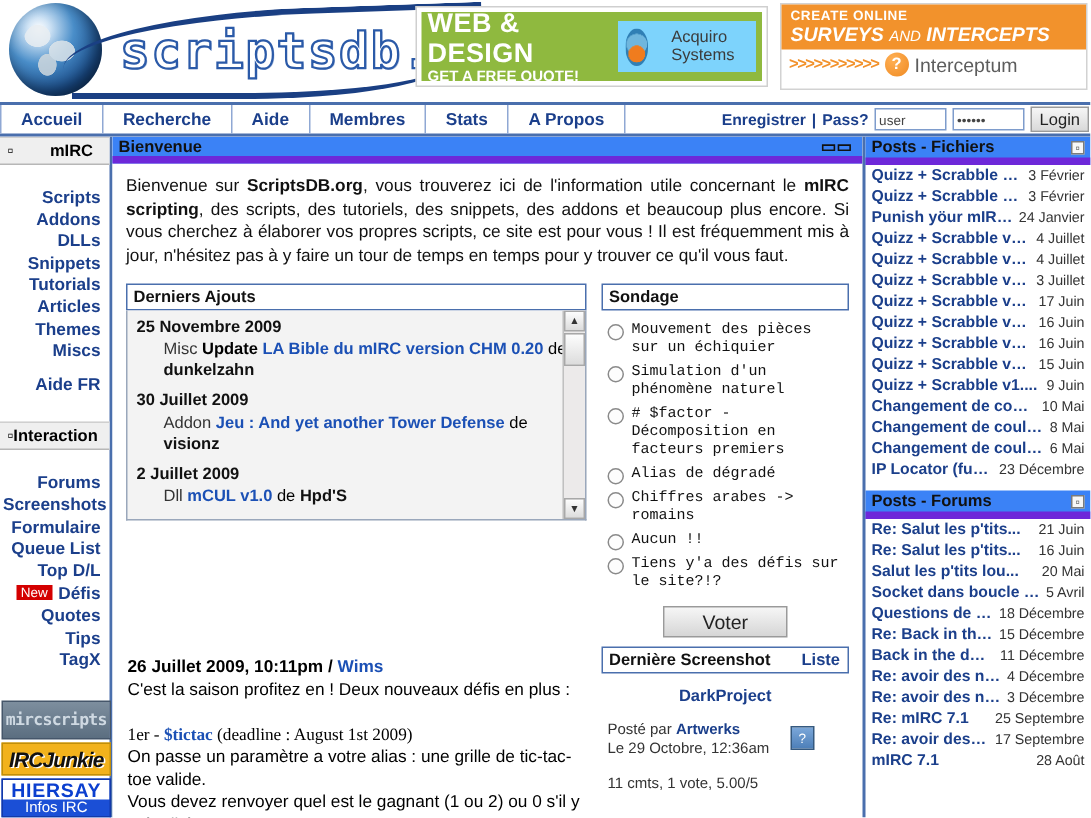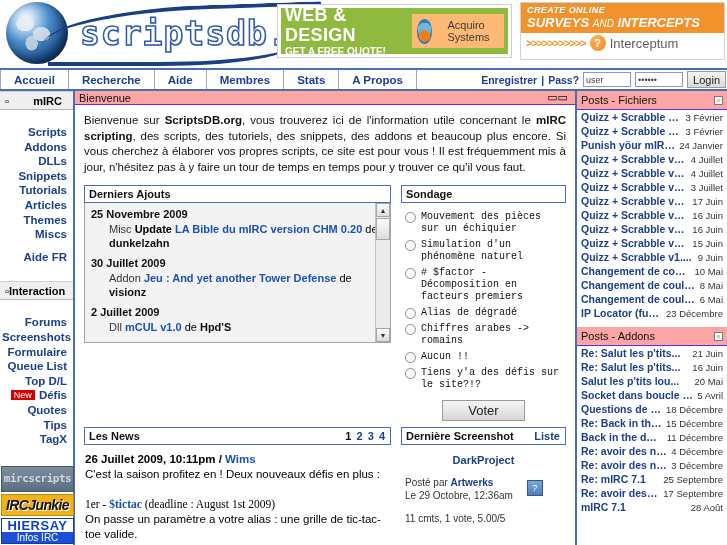--- a/index.html
+++ b/index.html
@@ -99,7 +99,7 @@
   .ad2-top {
     background: #f2922c; color: #fff; padding: 3px 6px; line-height: 1.1;
   }
-  .ad2-t1 { font-size: 9px; font-style: italic; font-weight: bold; letter-spacing: .4px; }
+  .ad2-t1 { font-size: 9px; font-weight: bold; letter-spacing: .4px; }
   .ad2-t2 { font-size: 13px; font-style: italic; font-weight: bold; }
   .ad2-t2 .thin { font-weight: normal; font-size: 10px; }
   .ad2-bot { display: flex; align-items: center; padding: 2px 5px; gap: 4px; }

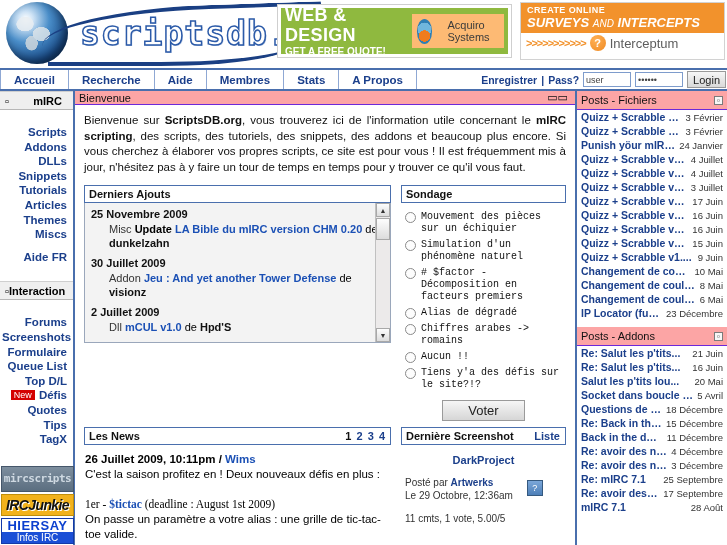--- a/index.html
+++ b/index.html
@@ -79,7 +79,7 @@
   .ad1-l1 { font-size: 18px; font-weight: bold; letter-spacing: .3px; }
   .ad1-l2 { font-size: 10px; font-weight: bold; }
   .ad1-right {
-    margin-left: 6px; background: #fdba74; flex: 1;
+    margin-left: 6px; background: #7dd3fc; flex: 1;
     height: 34px; display: flex; align-items: center; gap: 15px;
     padding: 0 5px;
   }

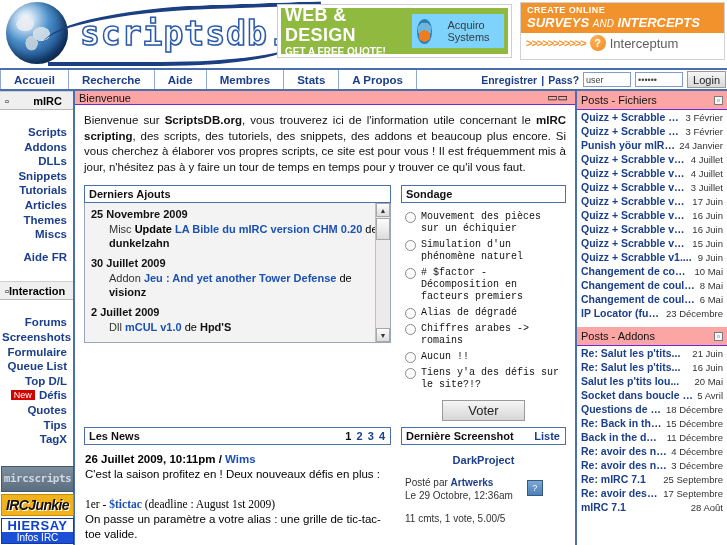--- a/index.html
+++ b/index.html
@@ -155,10 +155,10 @@
 
   
   .ptitle {
-    height: 19px; background: #fca5a5;
-    border-bottom: 1px solid #6d28d9;
+    height: 19px; background: #3b82f6;
+    border-bottom: 5px solid #6d28d9;
     display: flex; align-items: center;
-    font-size: 11px; font-weight: normal; color: #111;
+    font-size: 11px; font-weight: bold; color: #111;
     padding: 0 4px;
   }
   .ptitle .sq {

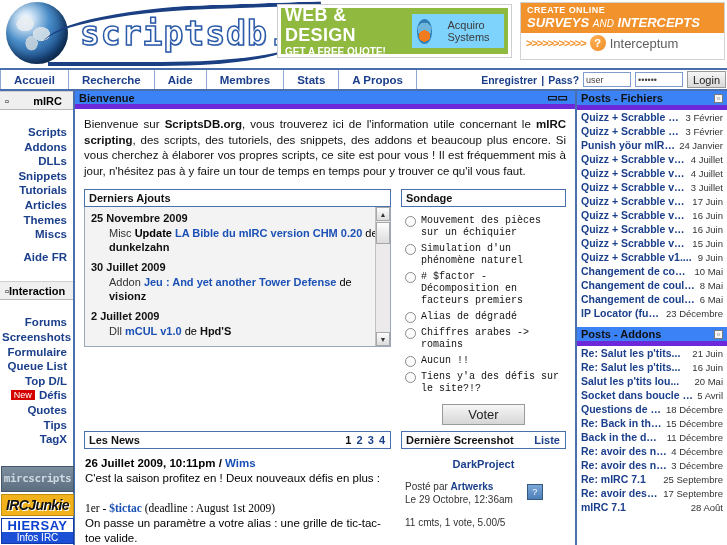--- a/index.html
+++ b/index.html
@@ -629,7 +629,7 @@
     <div class="rsep"></div>
 
     <div class="ptitle right-cap">
-      <span>Posts - Addons</span>
+      <span>Posts - Forums</span>
       <span class="sq">▫</span>
     </div>
     <div class="rlist">

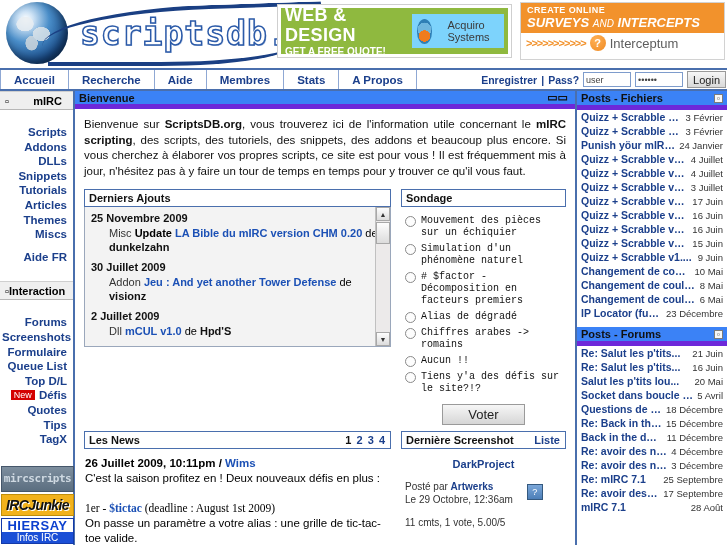--- a/index.html
+++ b/index.html
@@ -508,15 +508,6 @@
     <div class="two-col">
 
       <div class="box-left">
-        <div class="boxhead">
-          <span>Les News</span>
-          <span class="r">
-            <a class="cur">1</a>
-            <a>2</a>
-            <a>3</a>
-            <a>4</a>
-          </span>
-        </div>
         <div class="news">
           <div>
             <span class="meta">26 Juillet 2009, 10:11pm</span>

